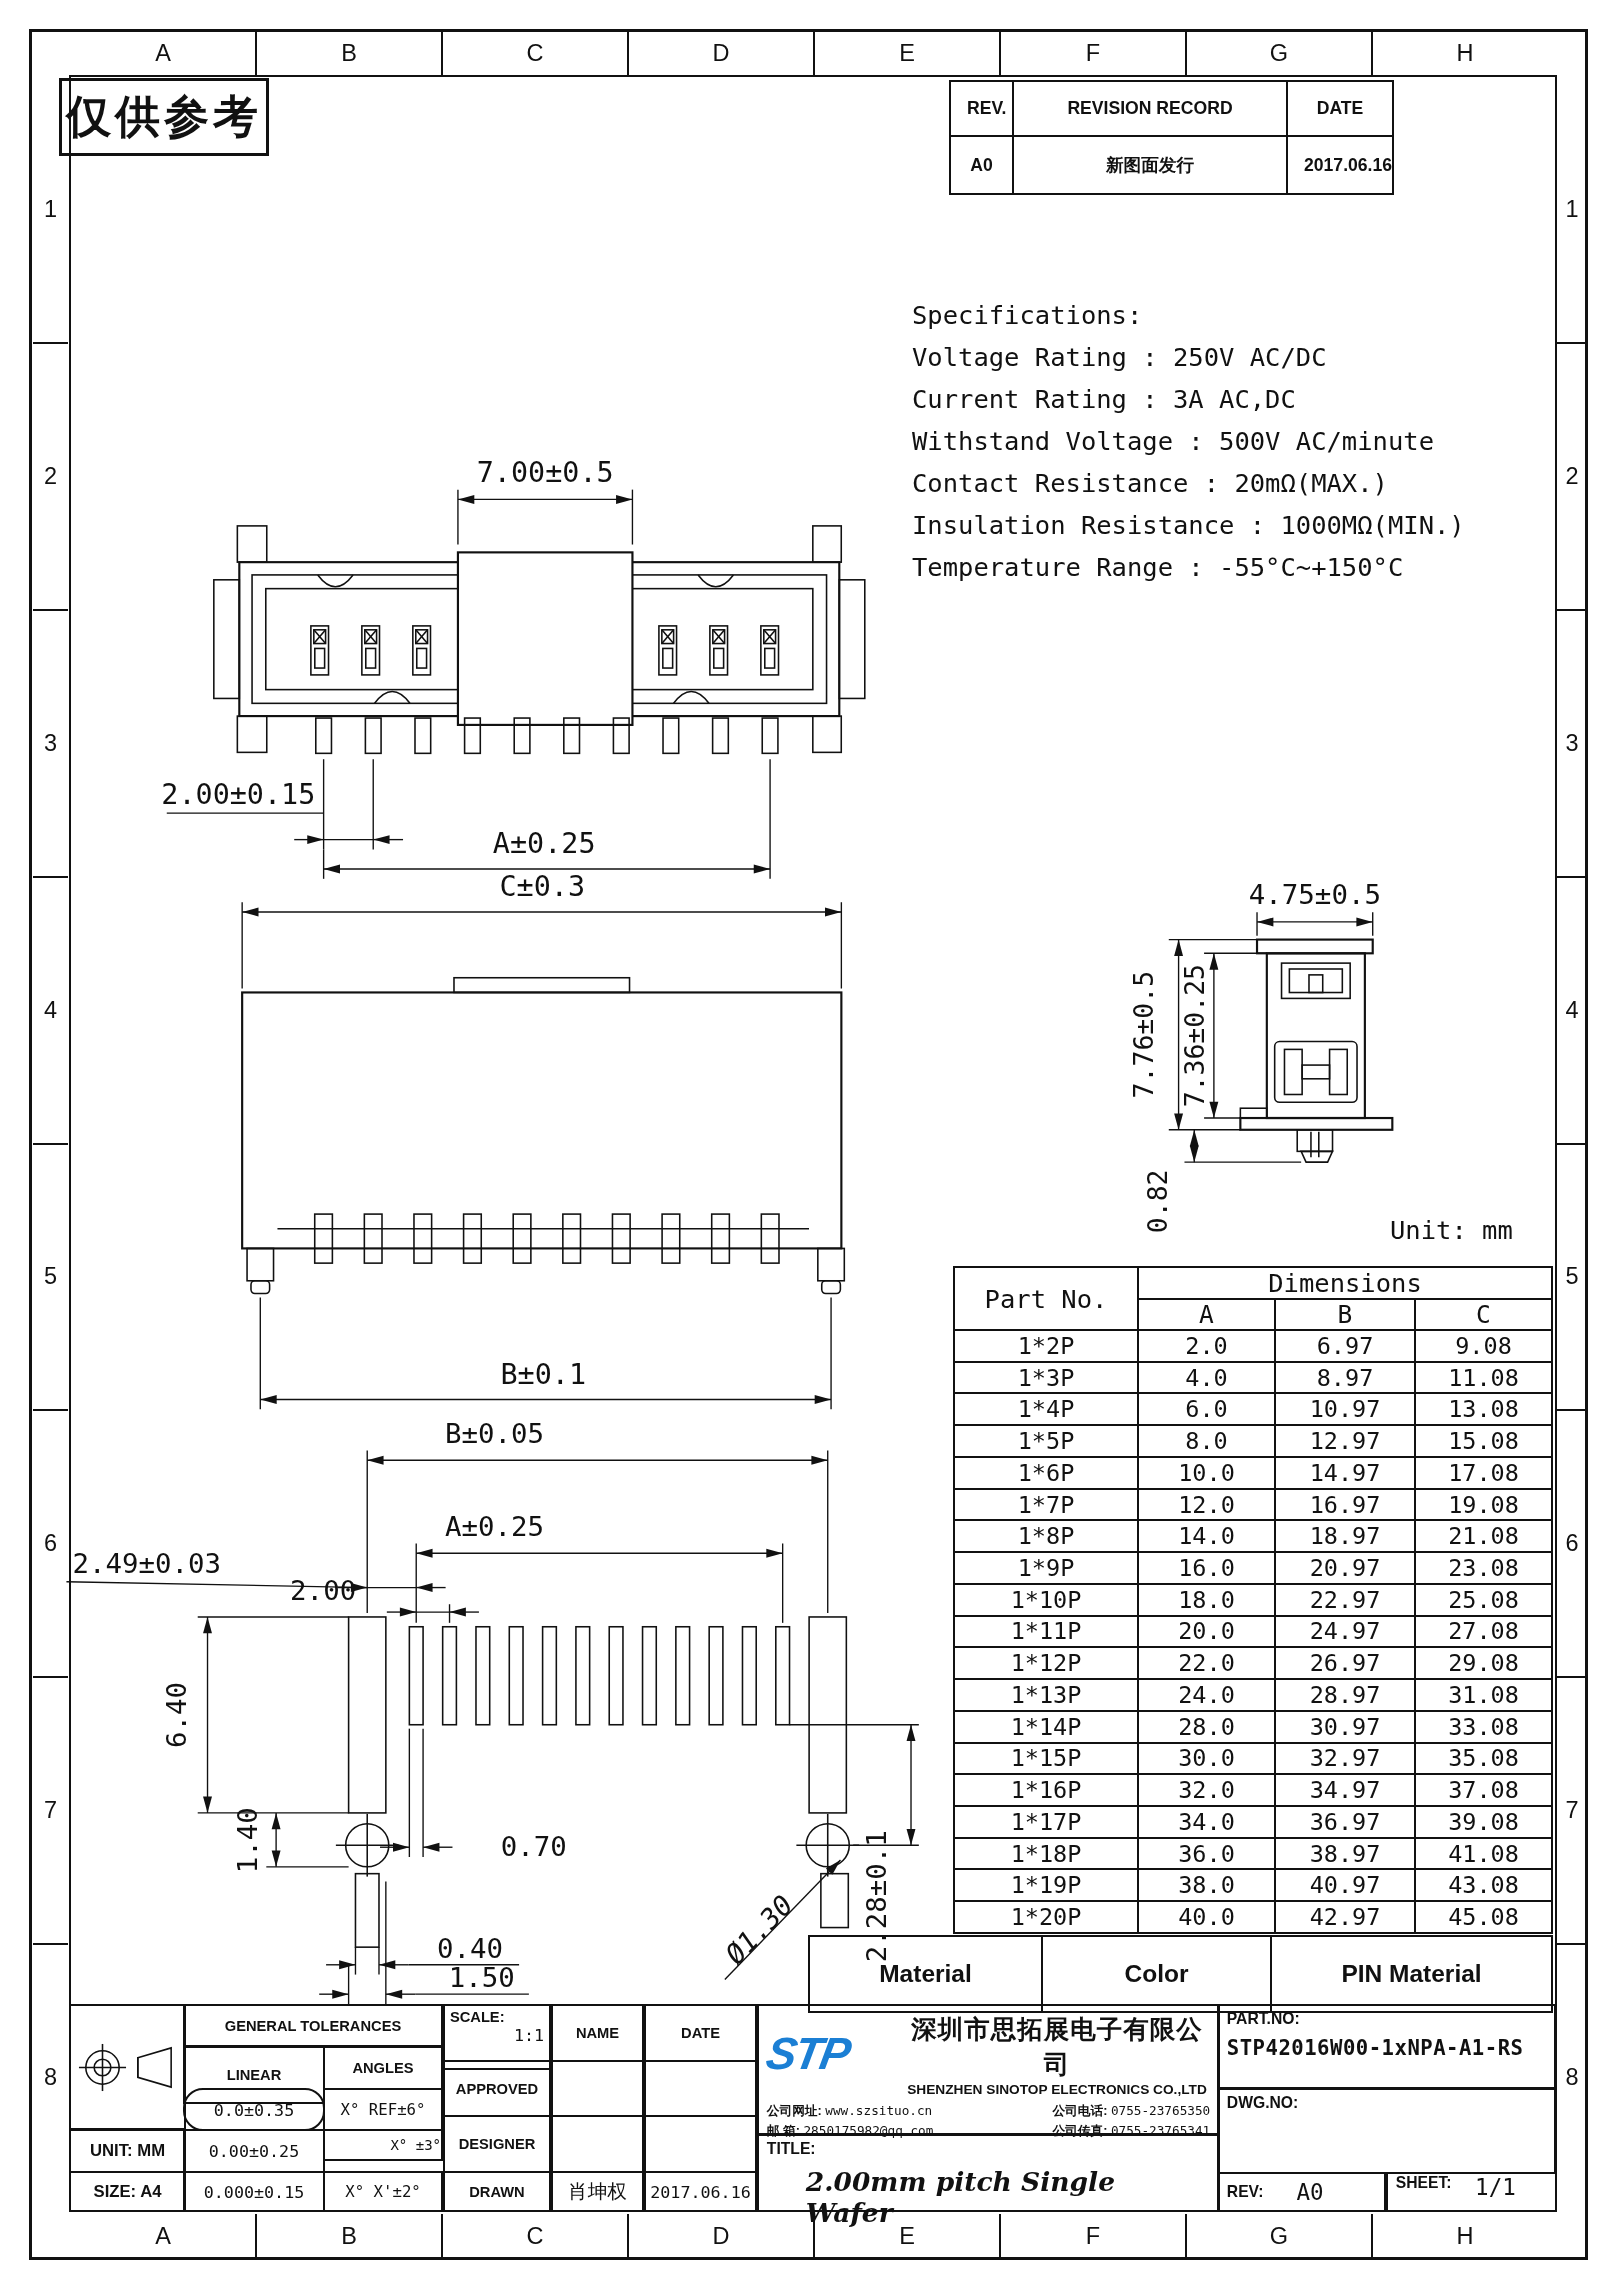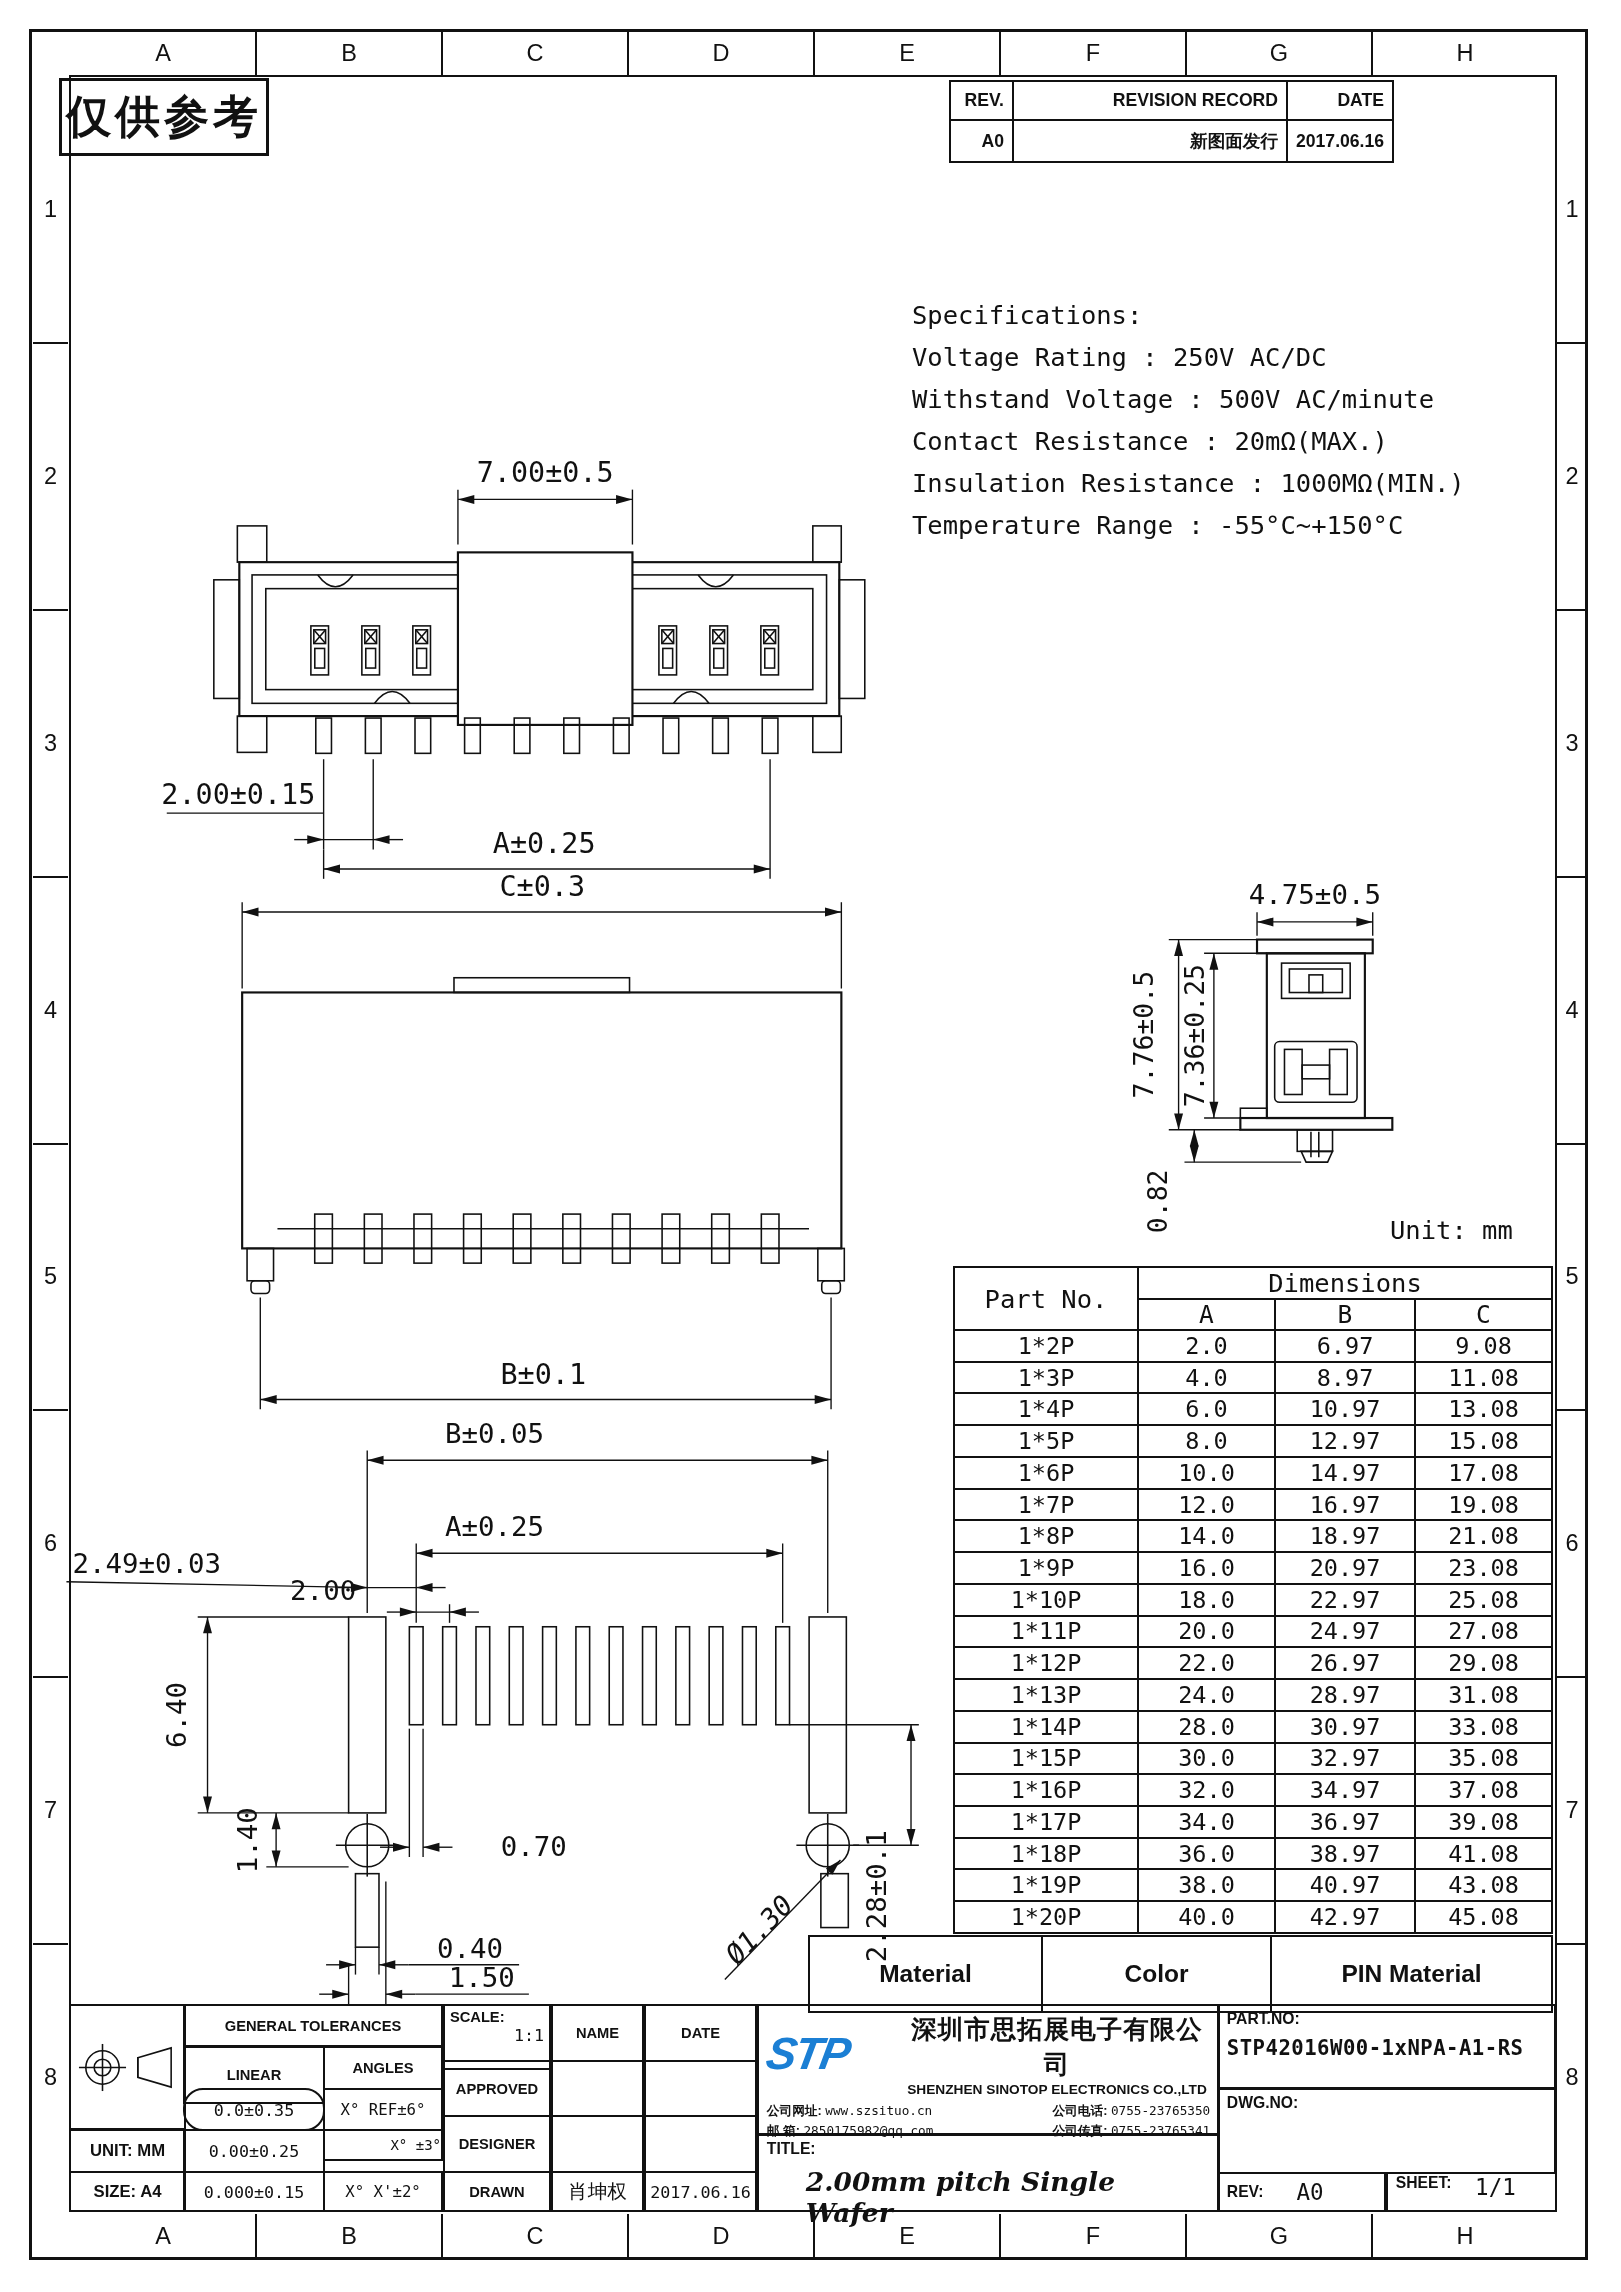--- a/index.html
+++ b/index.html
@@ -22,7 +22,7 @@
   
   table{border-collapse:collapse;}
   .revtable{left:949px;top:80px;width:443px;height:80px;table-layout:fixed;}
-  .revtable th,.revtable td{border:2.5px solid #111;font-size:17.6px;font-weight:600;text-align:right;padding:8px;}
+  .revtable th,.revtable td{border:2.5px solid #111;font-size:17.6px;font-weight:600;text-align:center;padding:16px;}
   
   .specs{left:912px;top:294px;width:627px;font-family:"DejaVu Sans Mono",monospace;font-size:25.5px;line-height:42px;white-space:nowrap;}
   

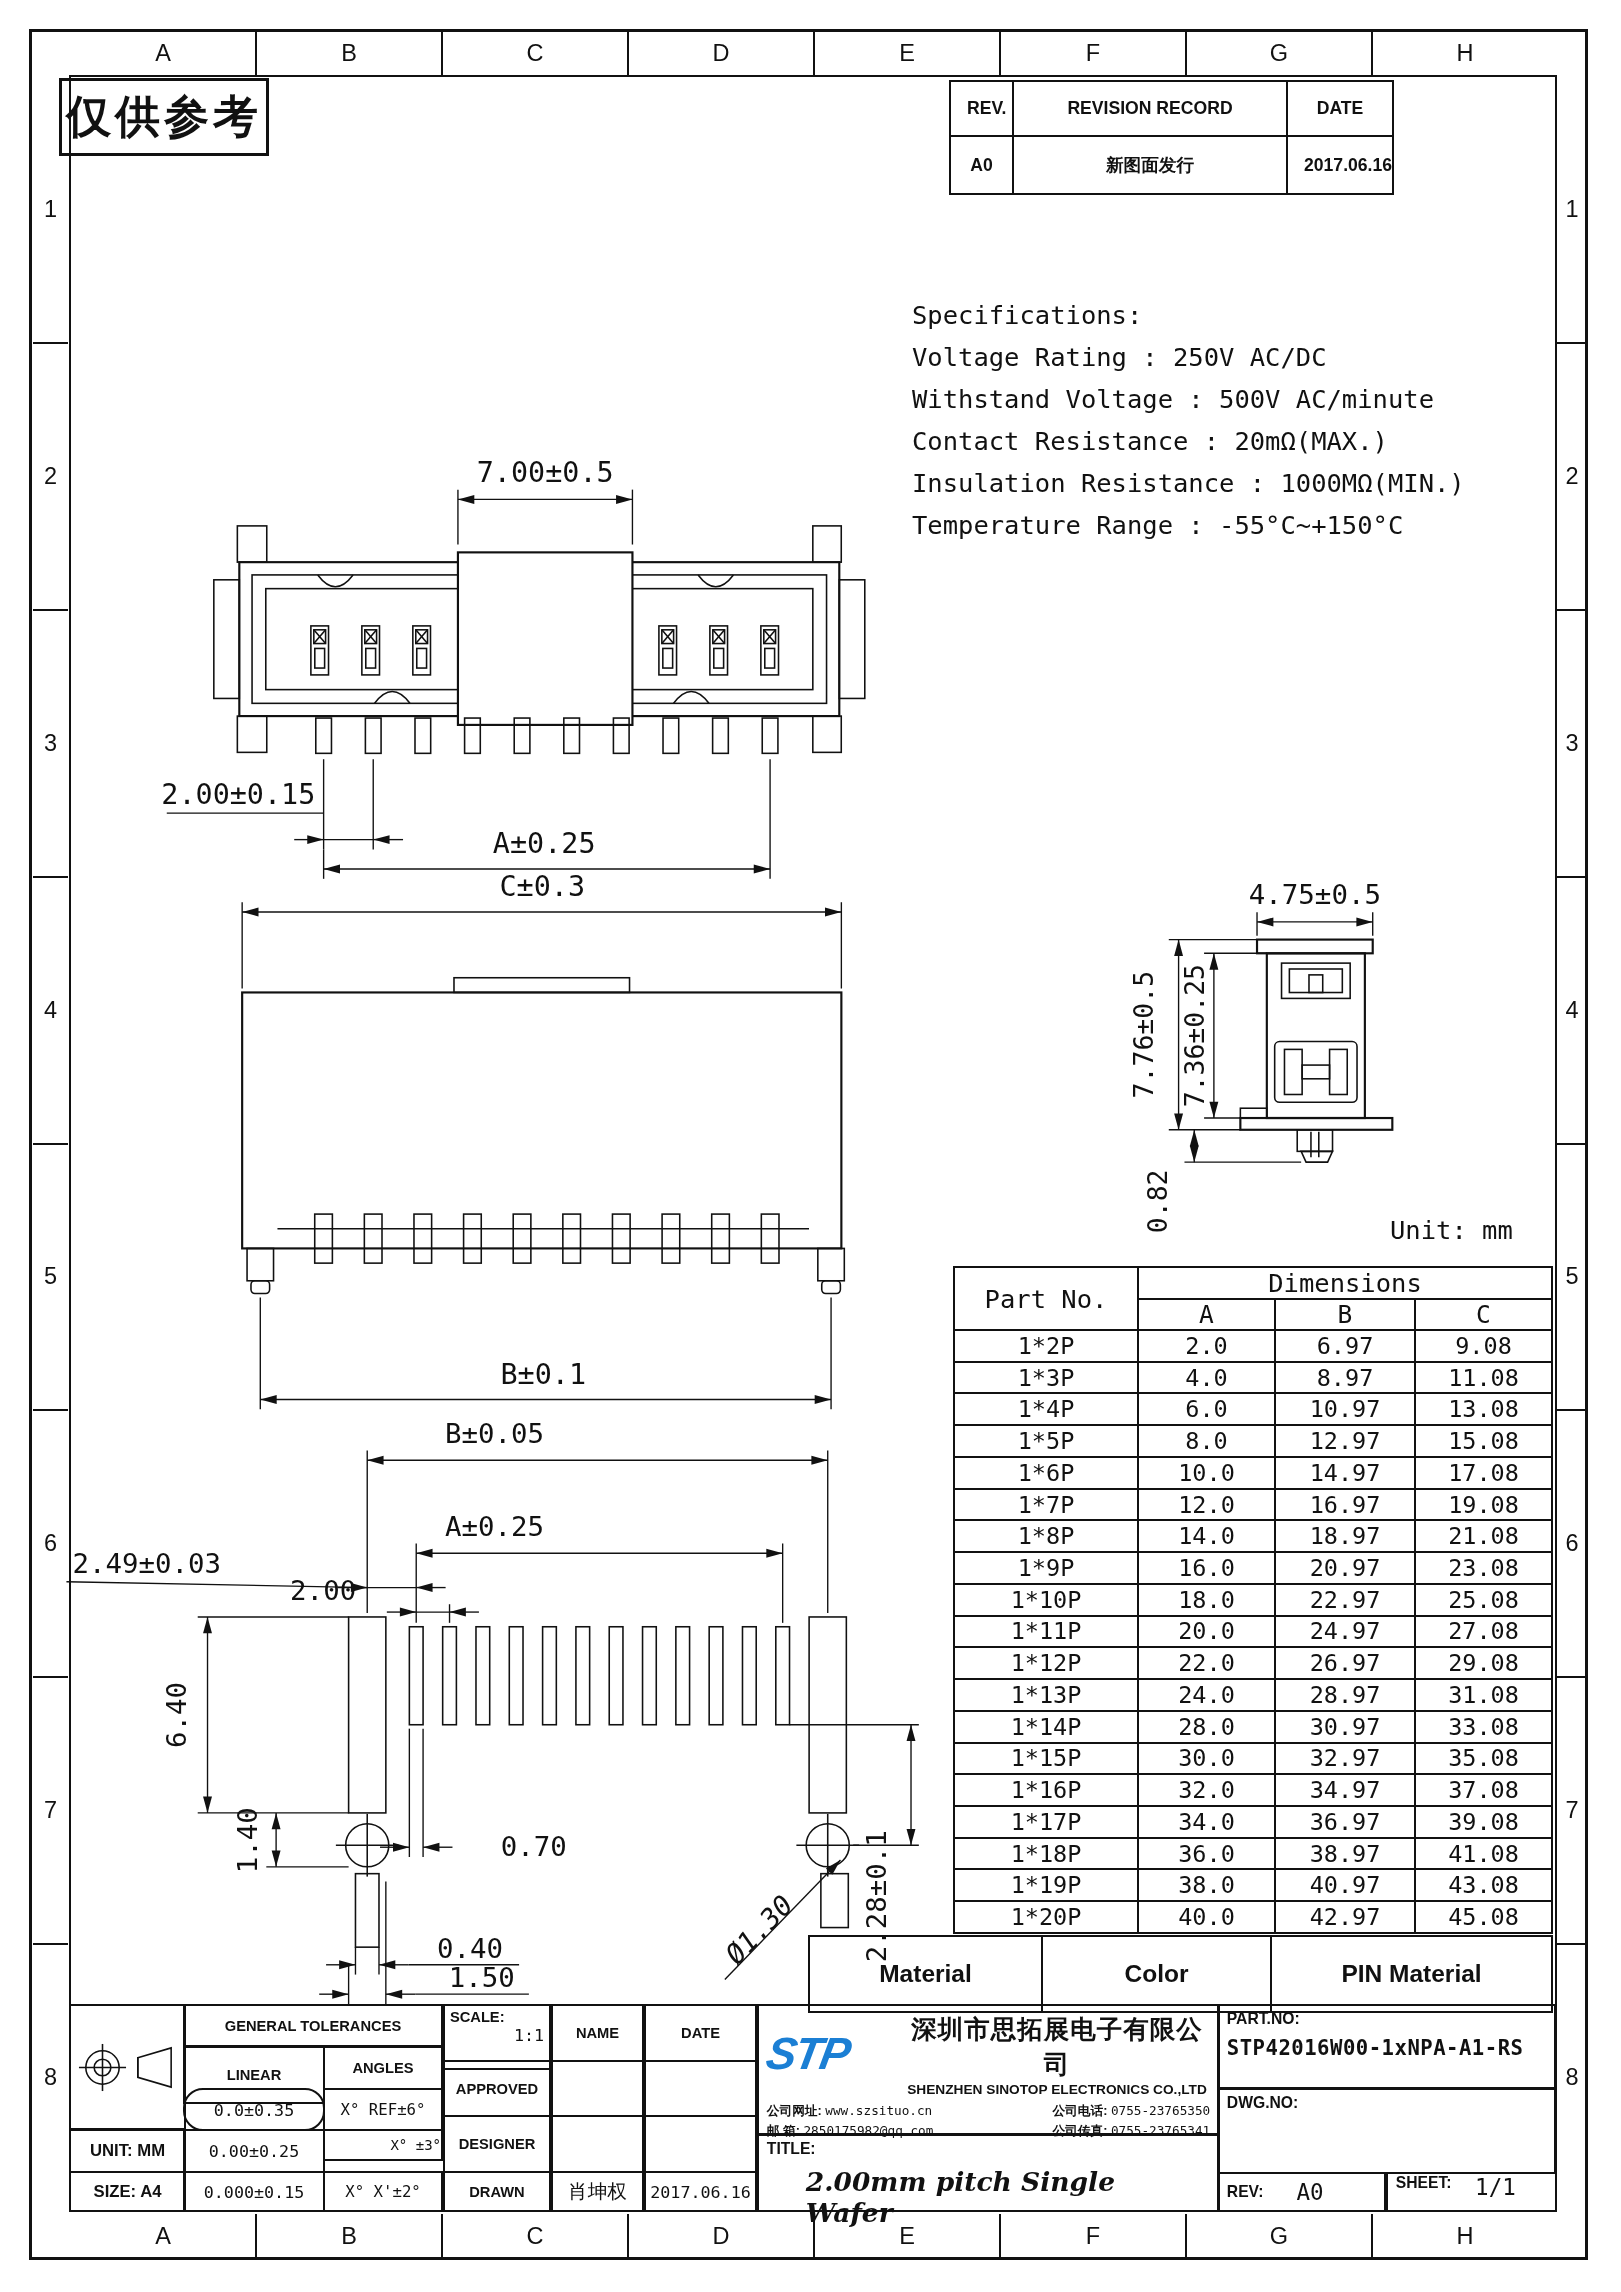--- a/index.html
+++ b/index.html
@@ -131,6 +131,7 @@
 <div class="abs specs">
   <div>Specifications:</div>
   <div>Voltage Rating : 250V AC/DC</div>
+  <div>Current Rating : 3A AC,DC</div>
   <div>Withstand Voltage : 500V AC/minute</div>
   <div>Contact Resistance : 20mΩ(MAX.)</div>
   <div>Insulation Resistance : 1000MΩ(MIN.)</div>

